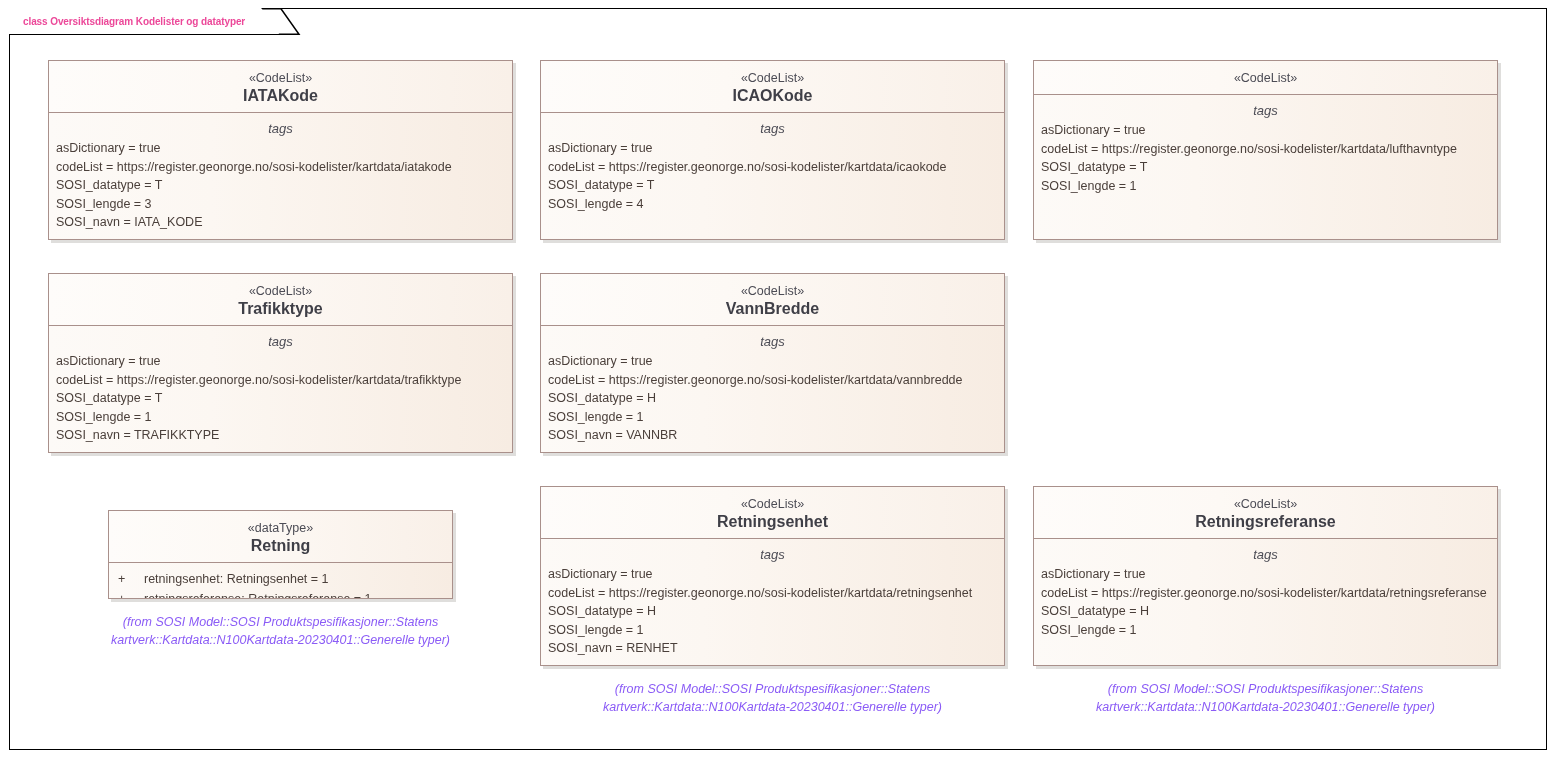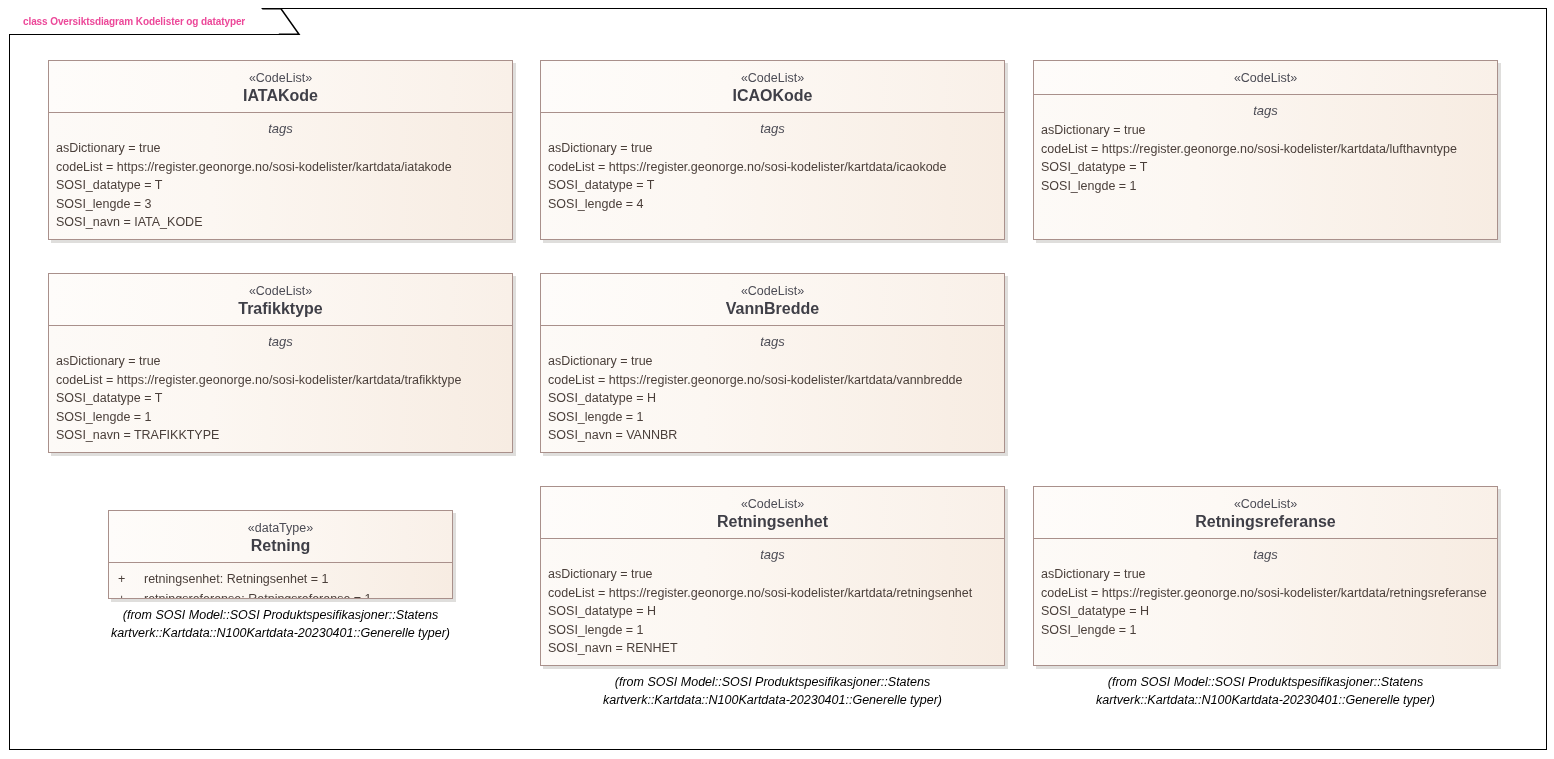--- a/index.html
+++ b/index.html
@@ -123,11 +123,11 @@
   .attr-text { flex: 1 1 auto; }
 
   .uml-footer {
-    margin-top: 7px;
+    margin-top: 14px;
     text-align: center;
     font-size: 12.5px;
     font-style: italic;
-    color: #000000;
+    color: #8b5cf6;
     line-height: 18px;
   }
 

